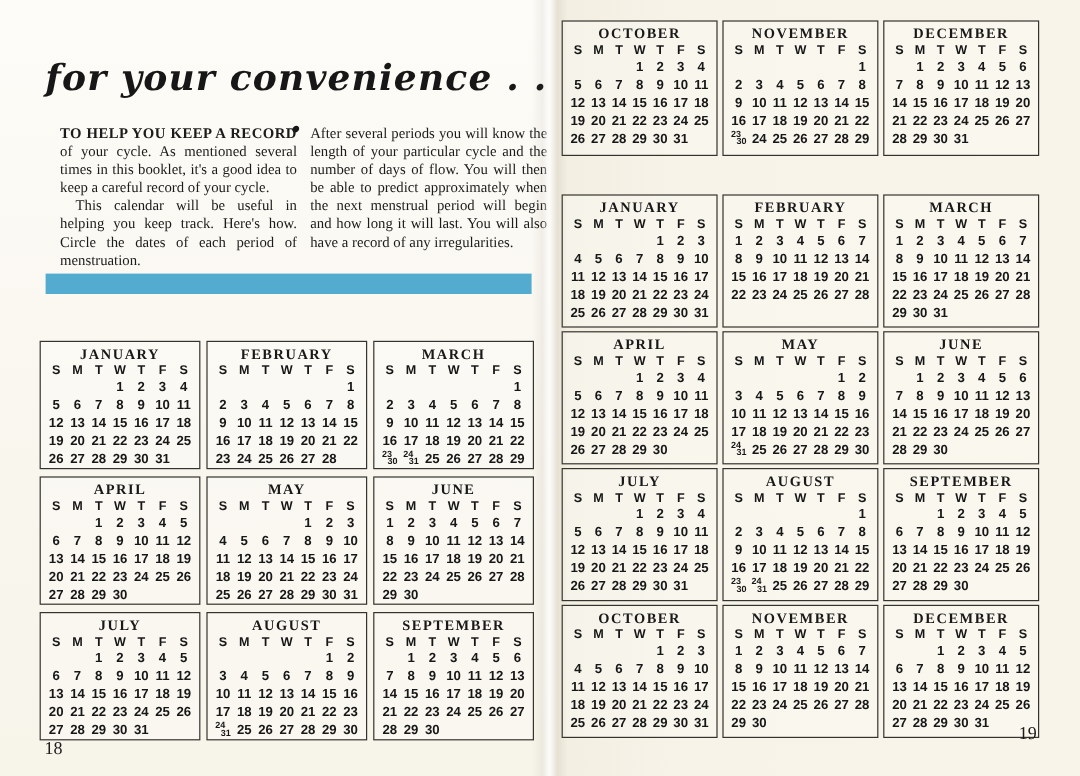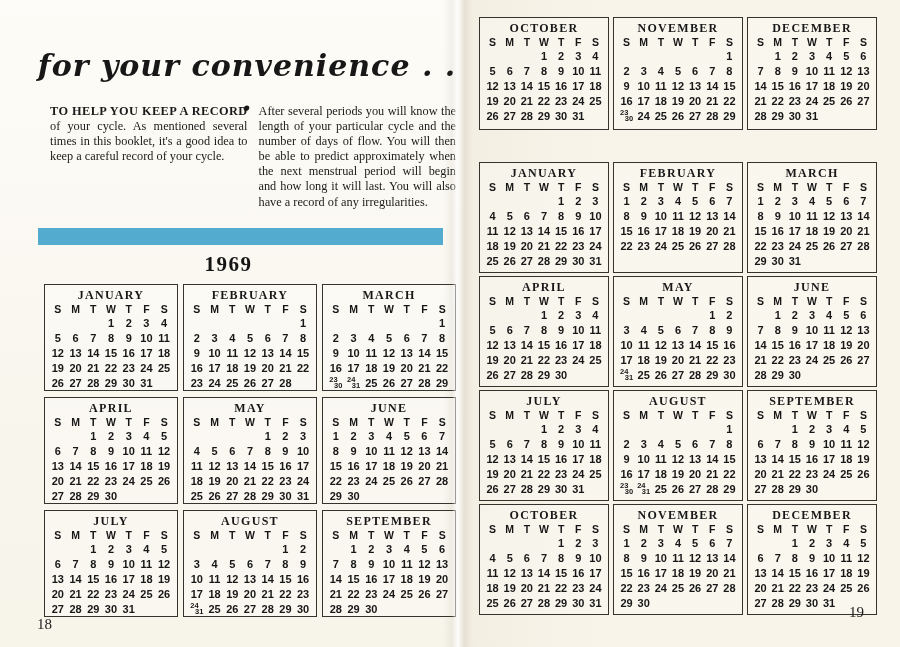--- a/index.html
+++ b/index.html
@@ -33,7 +33,7 @@
   .year-1970 { left:0; top:132px; width:443px; }
 
   
-  .cal-grid { position:absolute; display:grid;margin-left:11px; }
+  .cal-grid { position:absolute; display:grid; }
   .grid-l69 { left:33px; top:284px; grid-template-columns:repeat(3,134px); grid-auto-rows:107px; column-gap:5px; row-gap:6px; }
   .grid-r69 { left:11px; top:17px;  grid-template-columns:repeat(3,130px); grid-auto-rows:113px; column-gap:4px; }
   .grid-r70 { left:11px; top:162px; grid-template-columns:repeat(3,130px); grid-auto-rows:111px; column-gap:4px; row-gap:3px; }

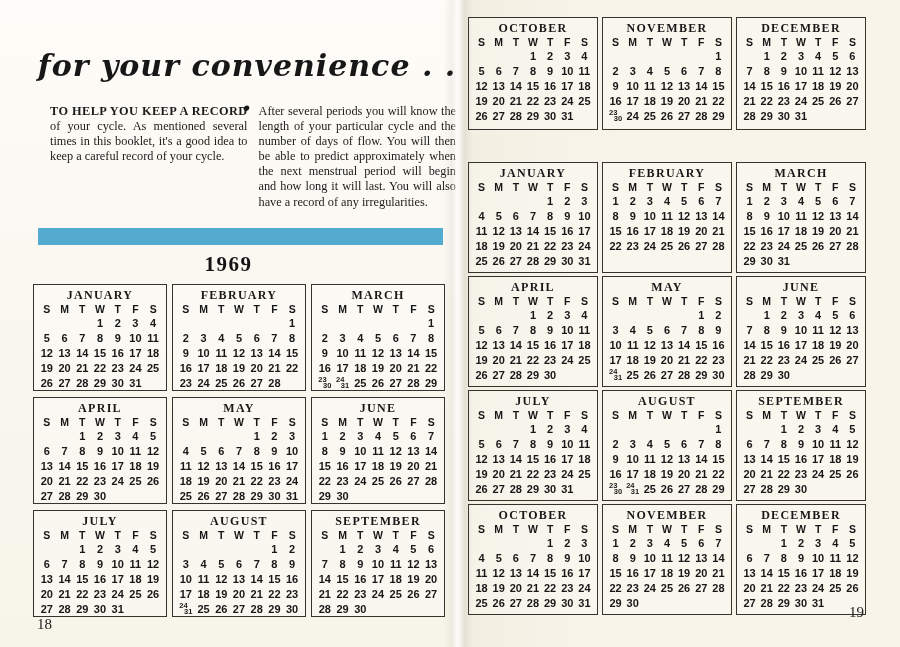--- a/index.html
+++ b/index.html
@@ -64,6 +64,7 @@
   <div class="intro">
     <div class="intro-col">
       <p><span class="lead">TO HELP YOU KEEP A RECORD</span><span> of your cycle. As mentioned several times in this booklet, it's a good idea to keep a careful record of your cycle.</span></p>
+      <p class="p2">This calendar will be useful in helping you keep track. Here's how. Circle the dates of each period of menstruation.</p>
     </div>
     <div class="intro-col">
       <p>After several periods you will know the length of your particular cycle and the number of days of flow. You will then be able to predict approximately when the next menstrual period will begin and how long it will last. You will also have a record of any irregularities.</p>

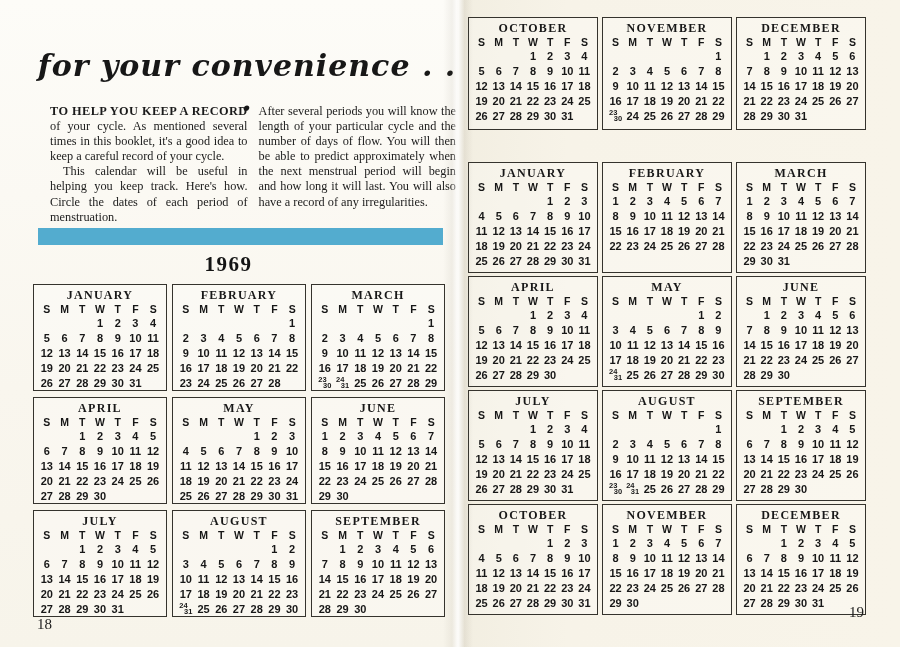--- a/index.html
+++ b/index.html
@@ -73,7 +73,6 @@
 
   <div class="accent-bar" style="background: rgb(83, 172, 207);"></div>
 
-  <h2 class="year-heading year-1969">1969</h2>
 
   <div class="cal-grid grid-l69">
       <div class="month-box">

